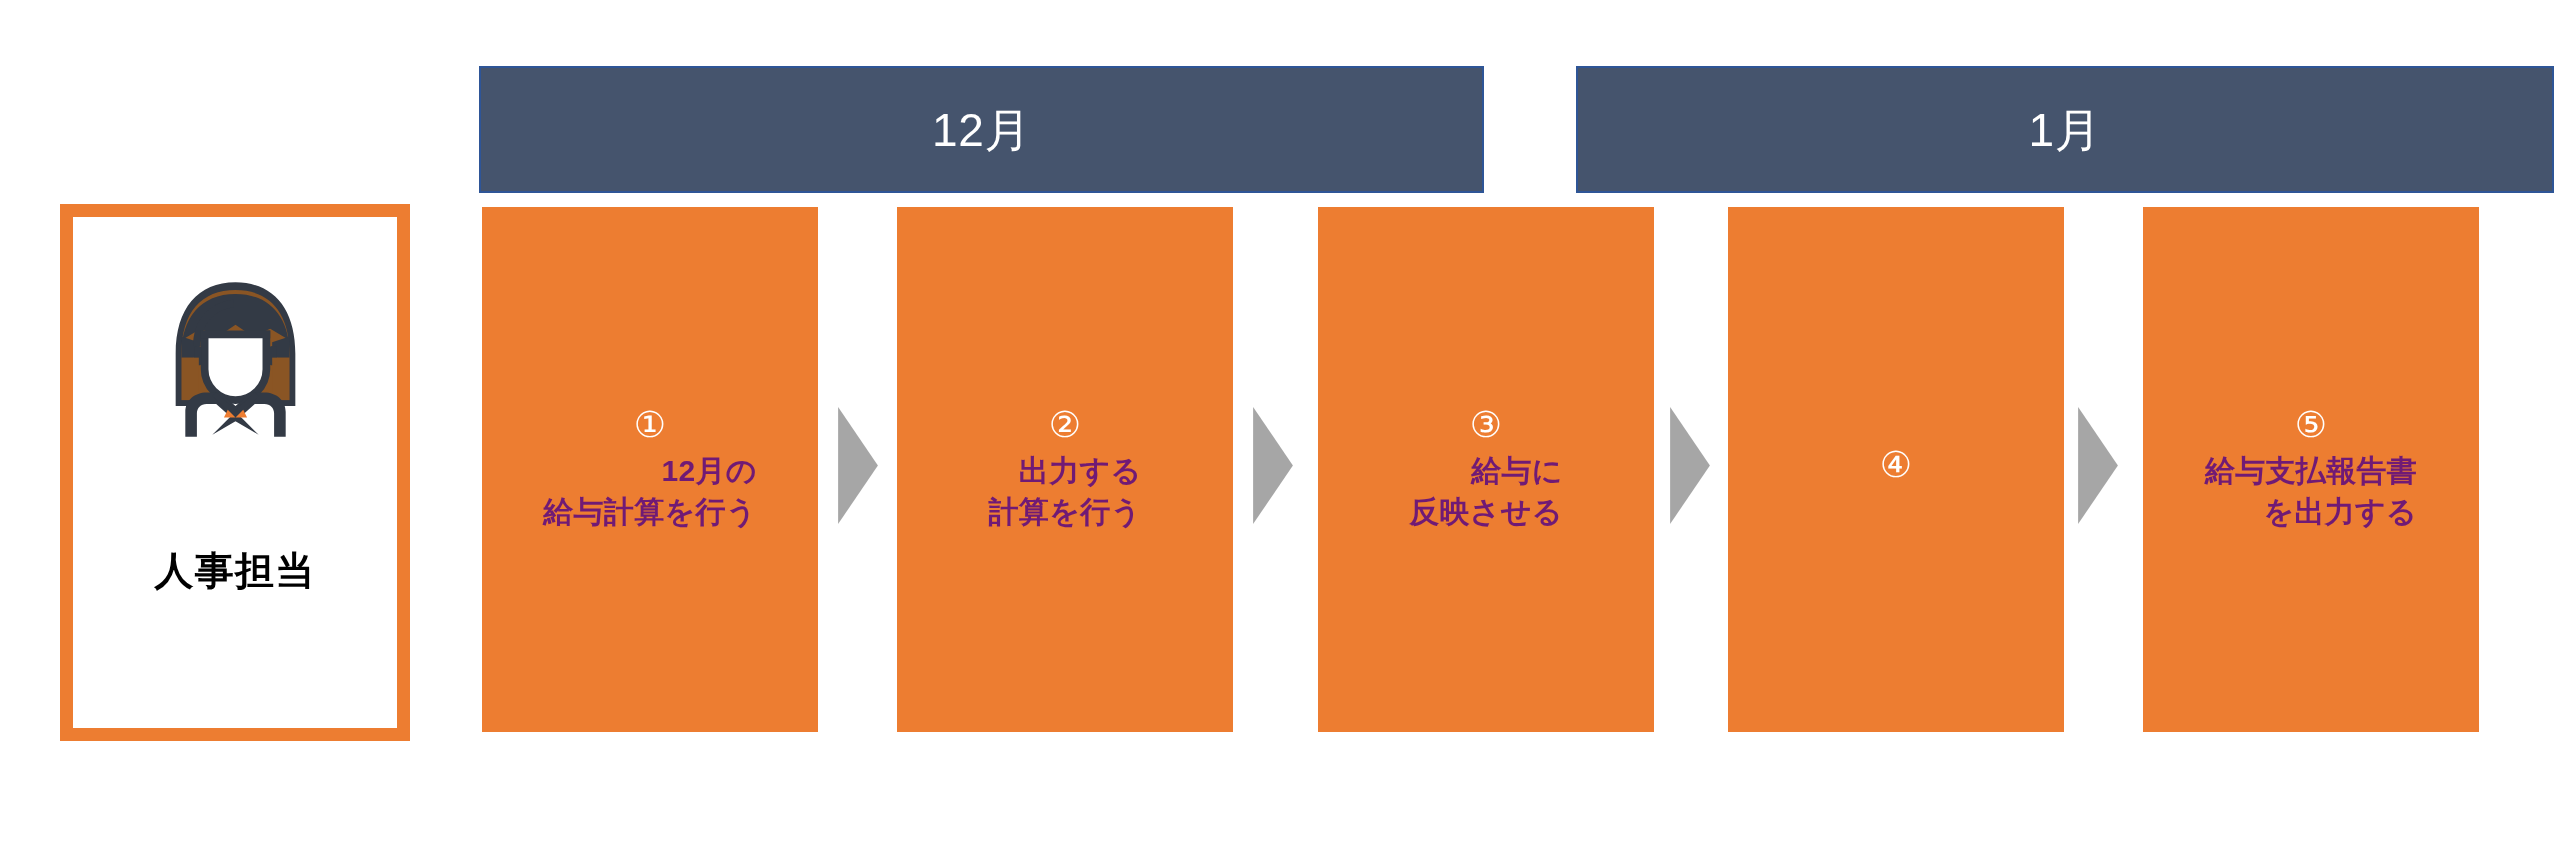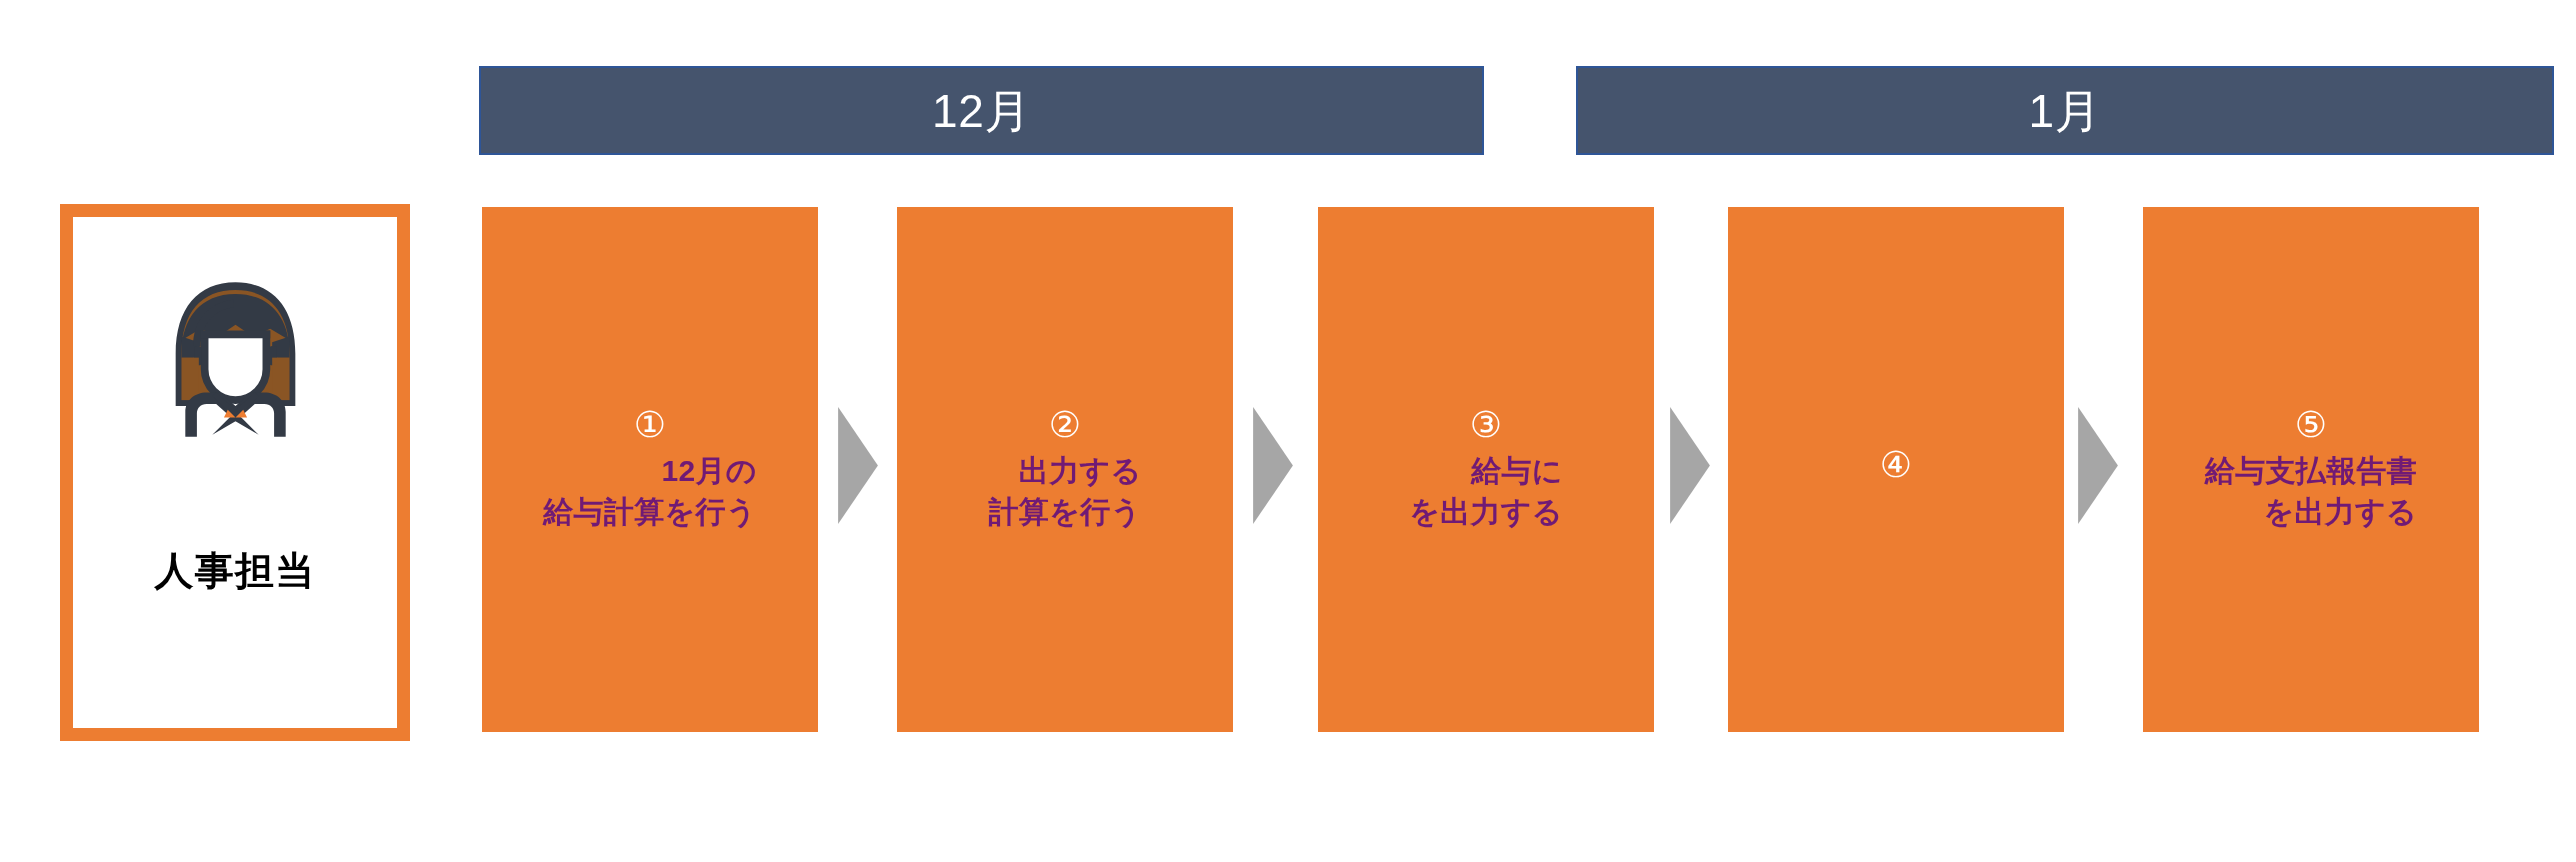--- a/index.html
+++ b/index.html
@@ -56,7 +56,7 @@
   .month-bar {
     position: absolute;
     top: 66px;
-    height: 89px;
+    height: 127px;
     box-sizing: border-box;
     background: #45546d;
     border: 2.9px solid #2e5597;

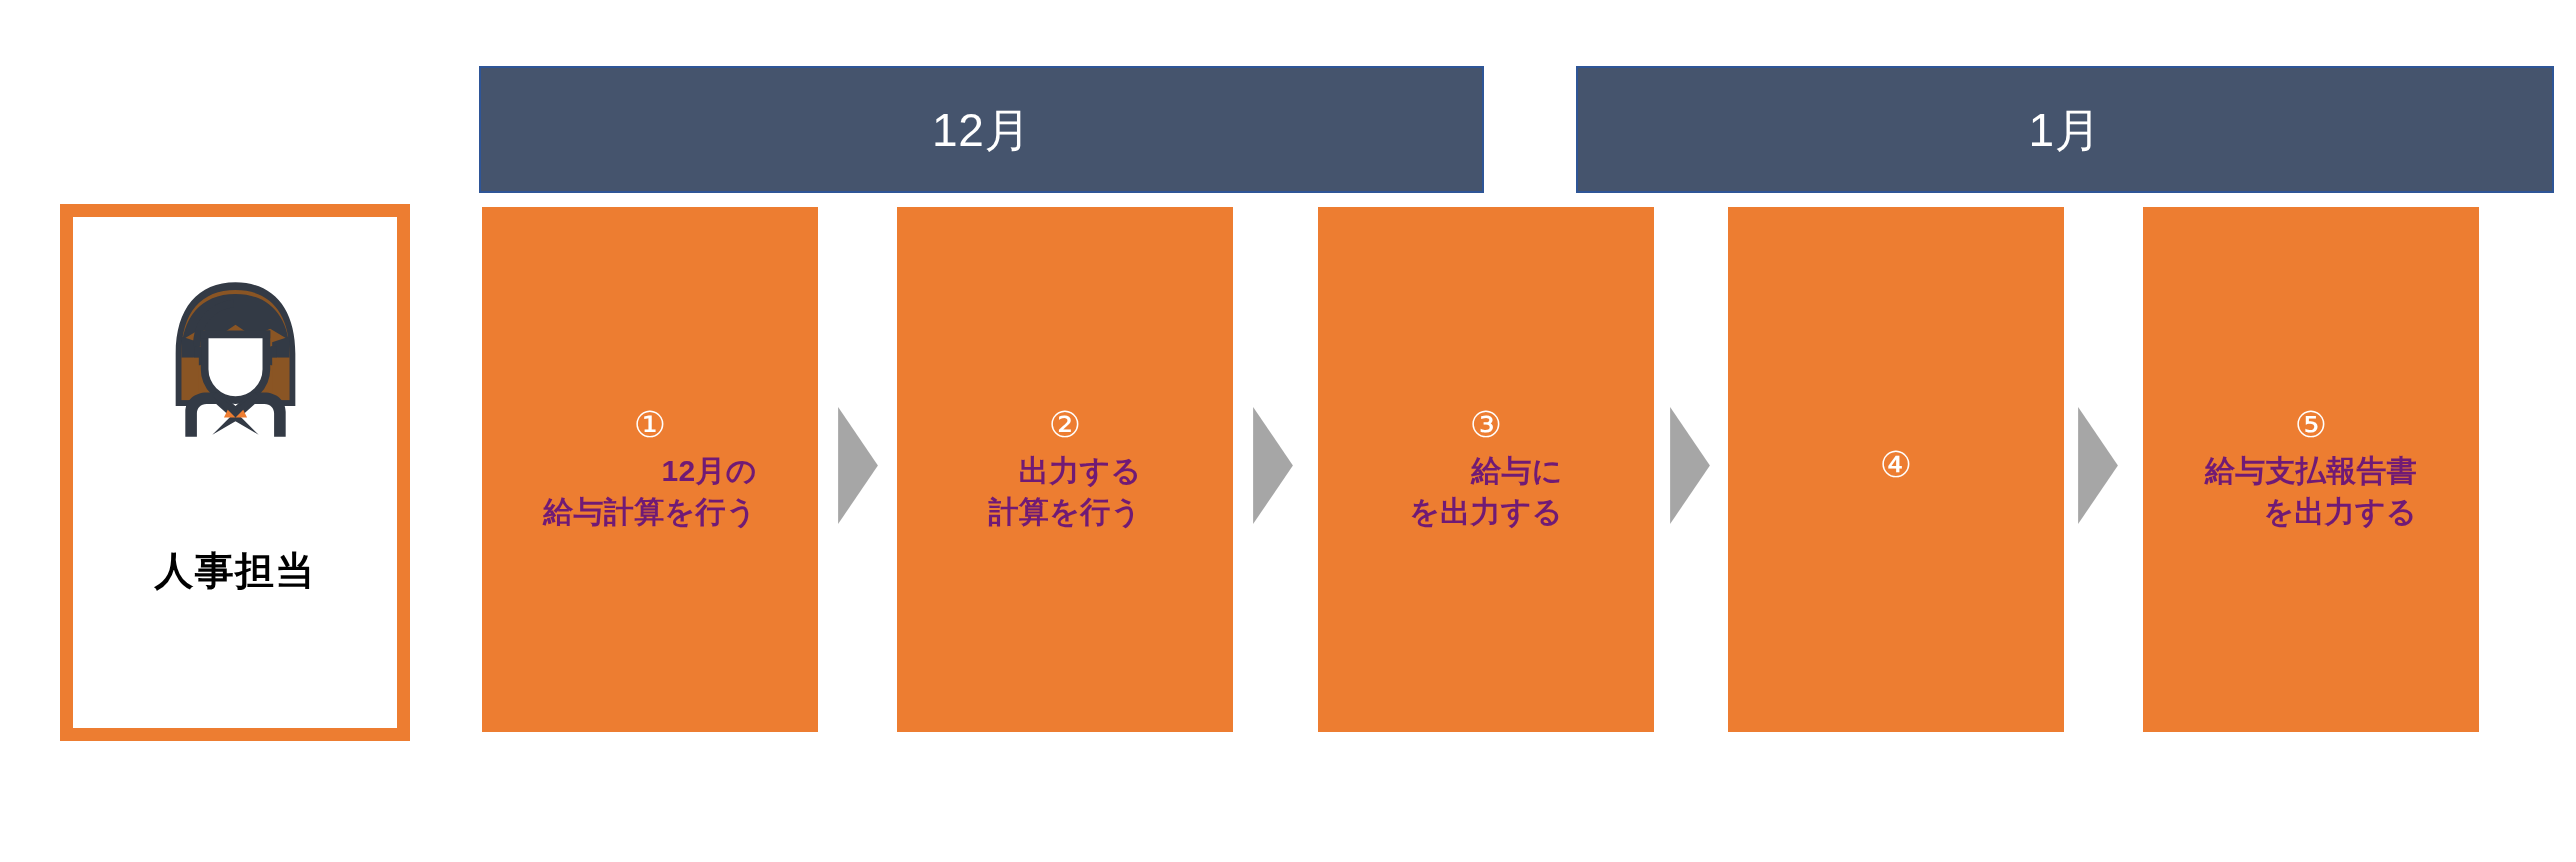--- a/index.html
+++ b/index.html
@@ -187,7 +187,7 @@
   <div class="step-box" id="step-box-2">
     <div class="step-num">③</div>
     <div class="step-text">給与に
-を出力する</div>
+反映させる</div>
   </div>
 
   <div class="step-box" id="step-box-3">

